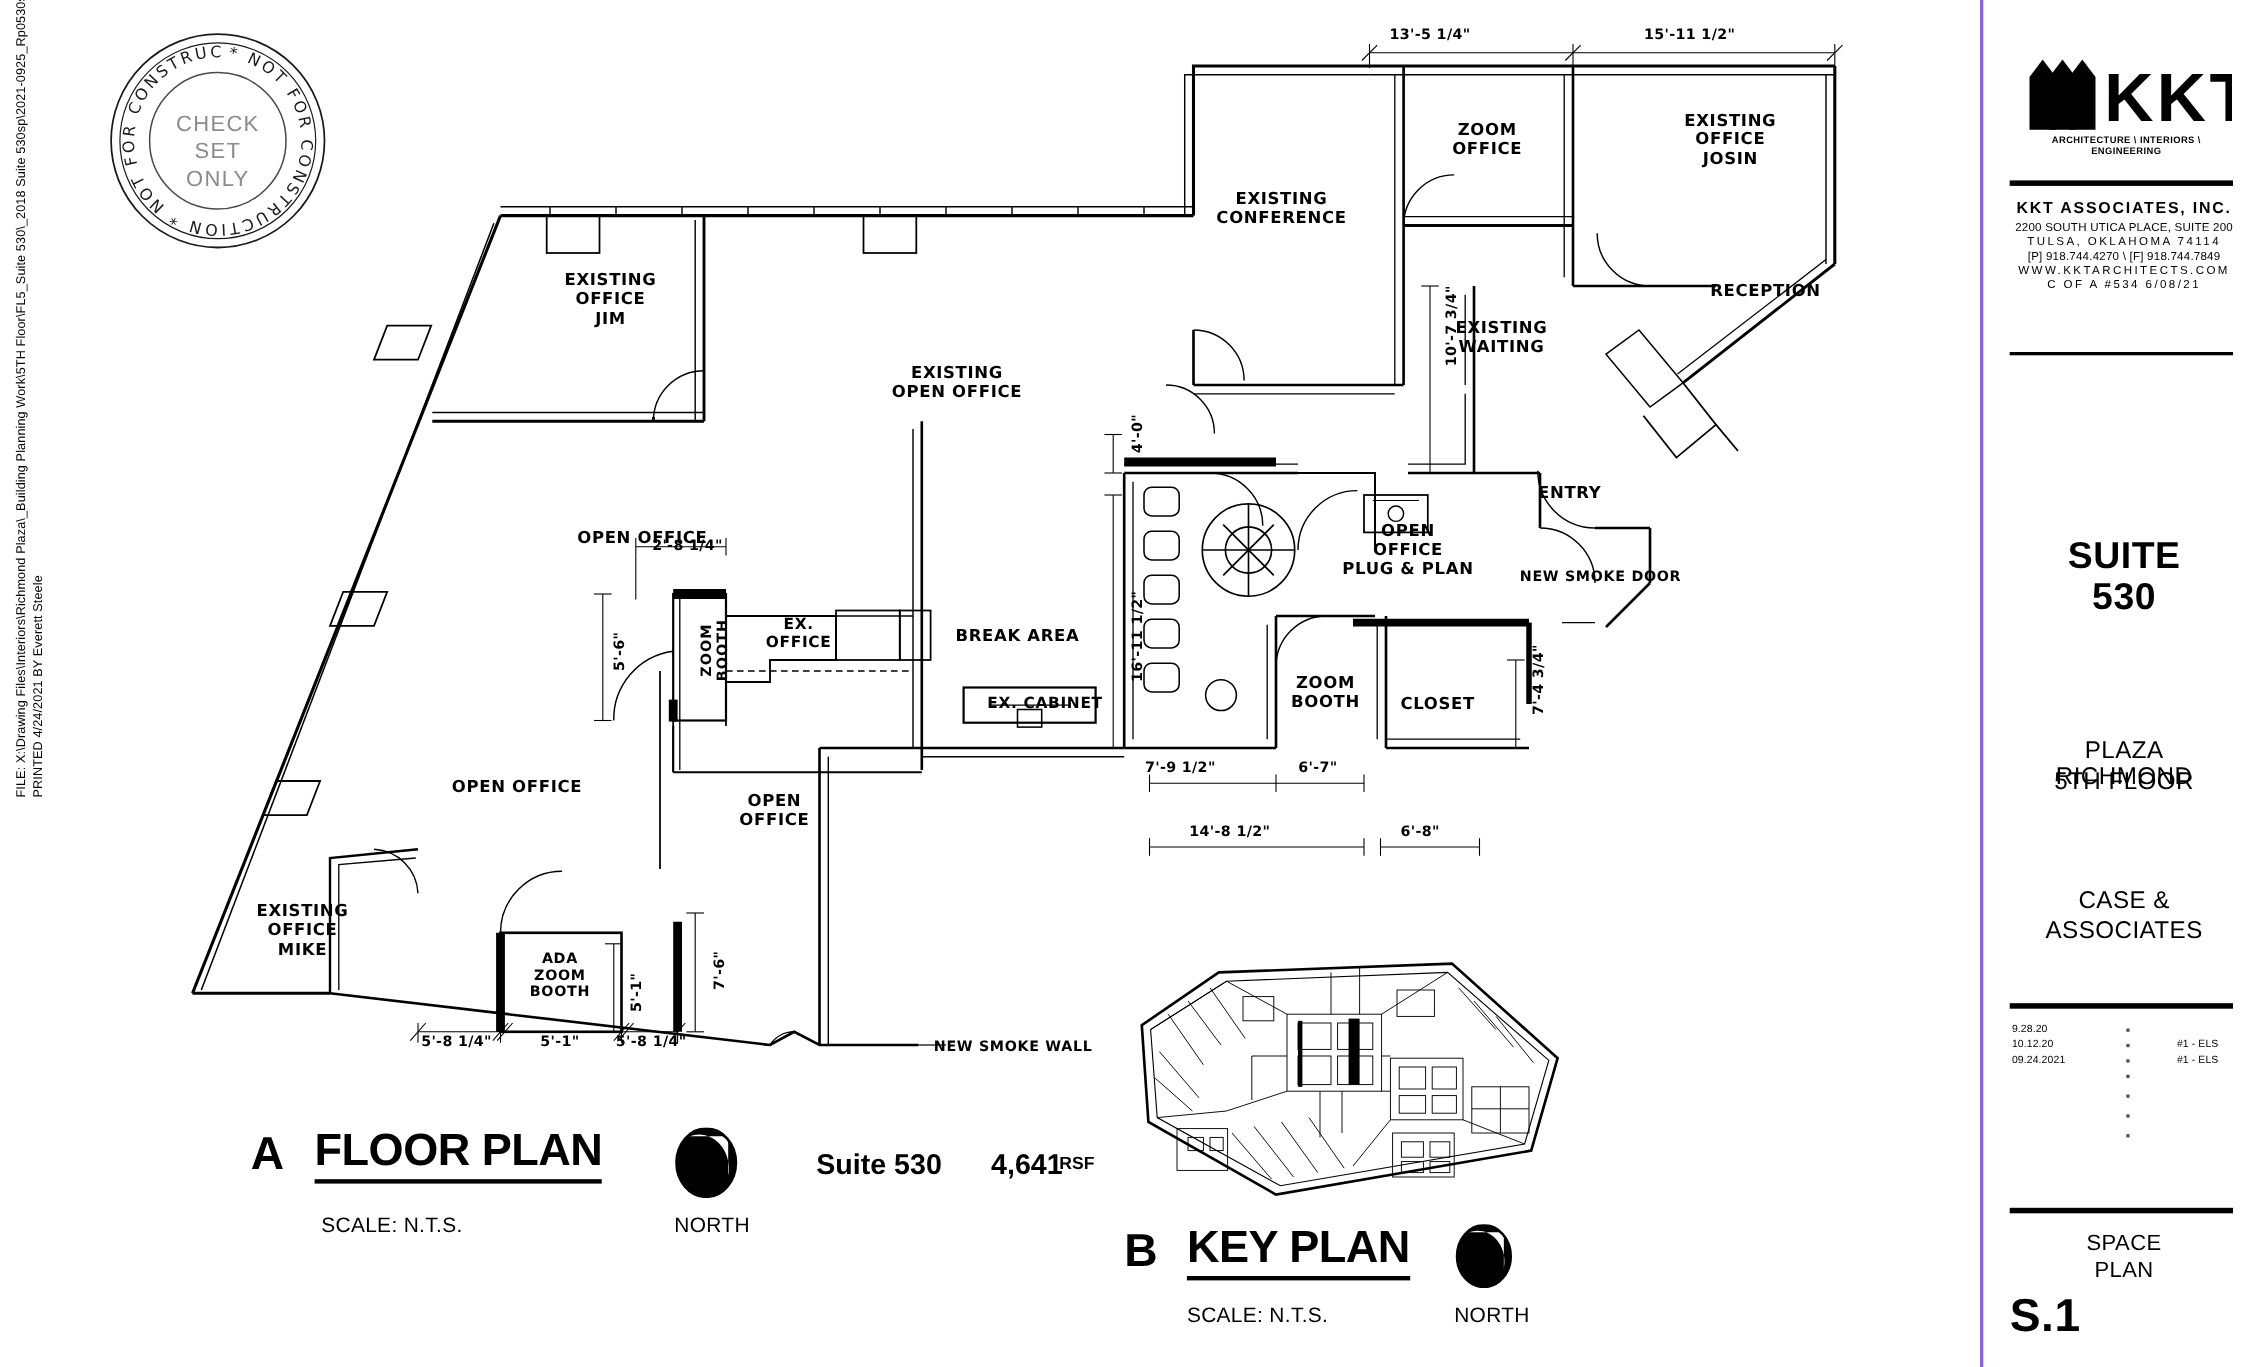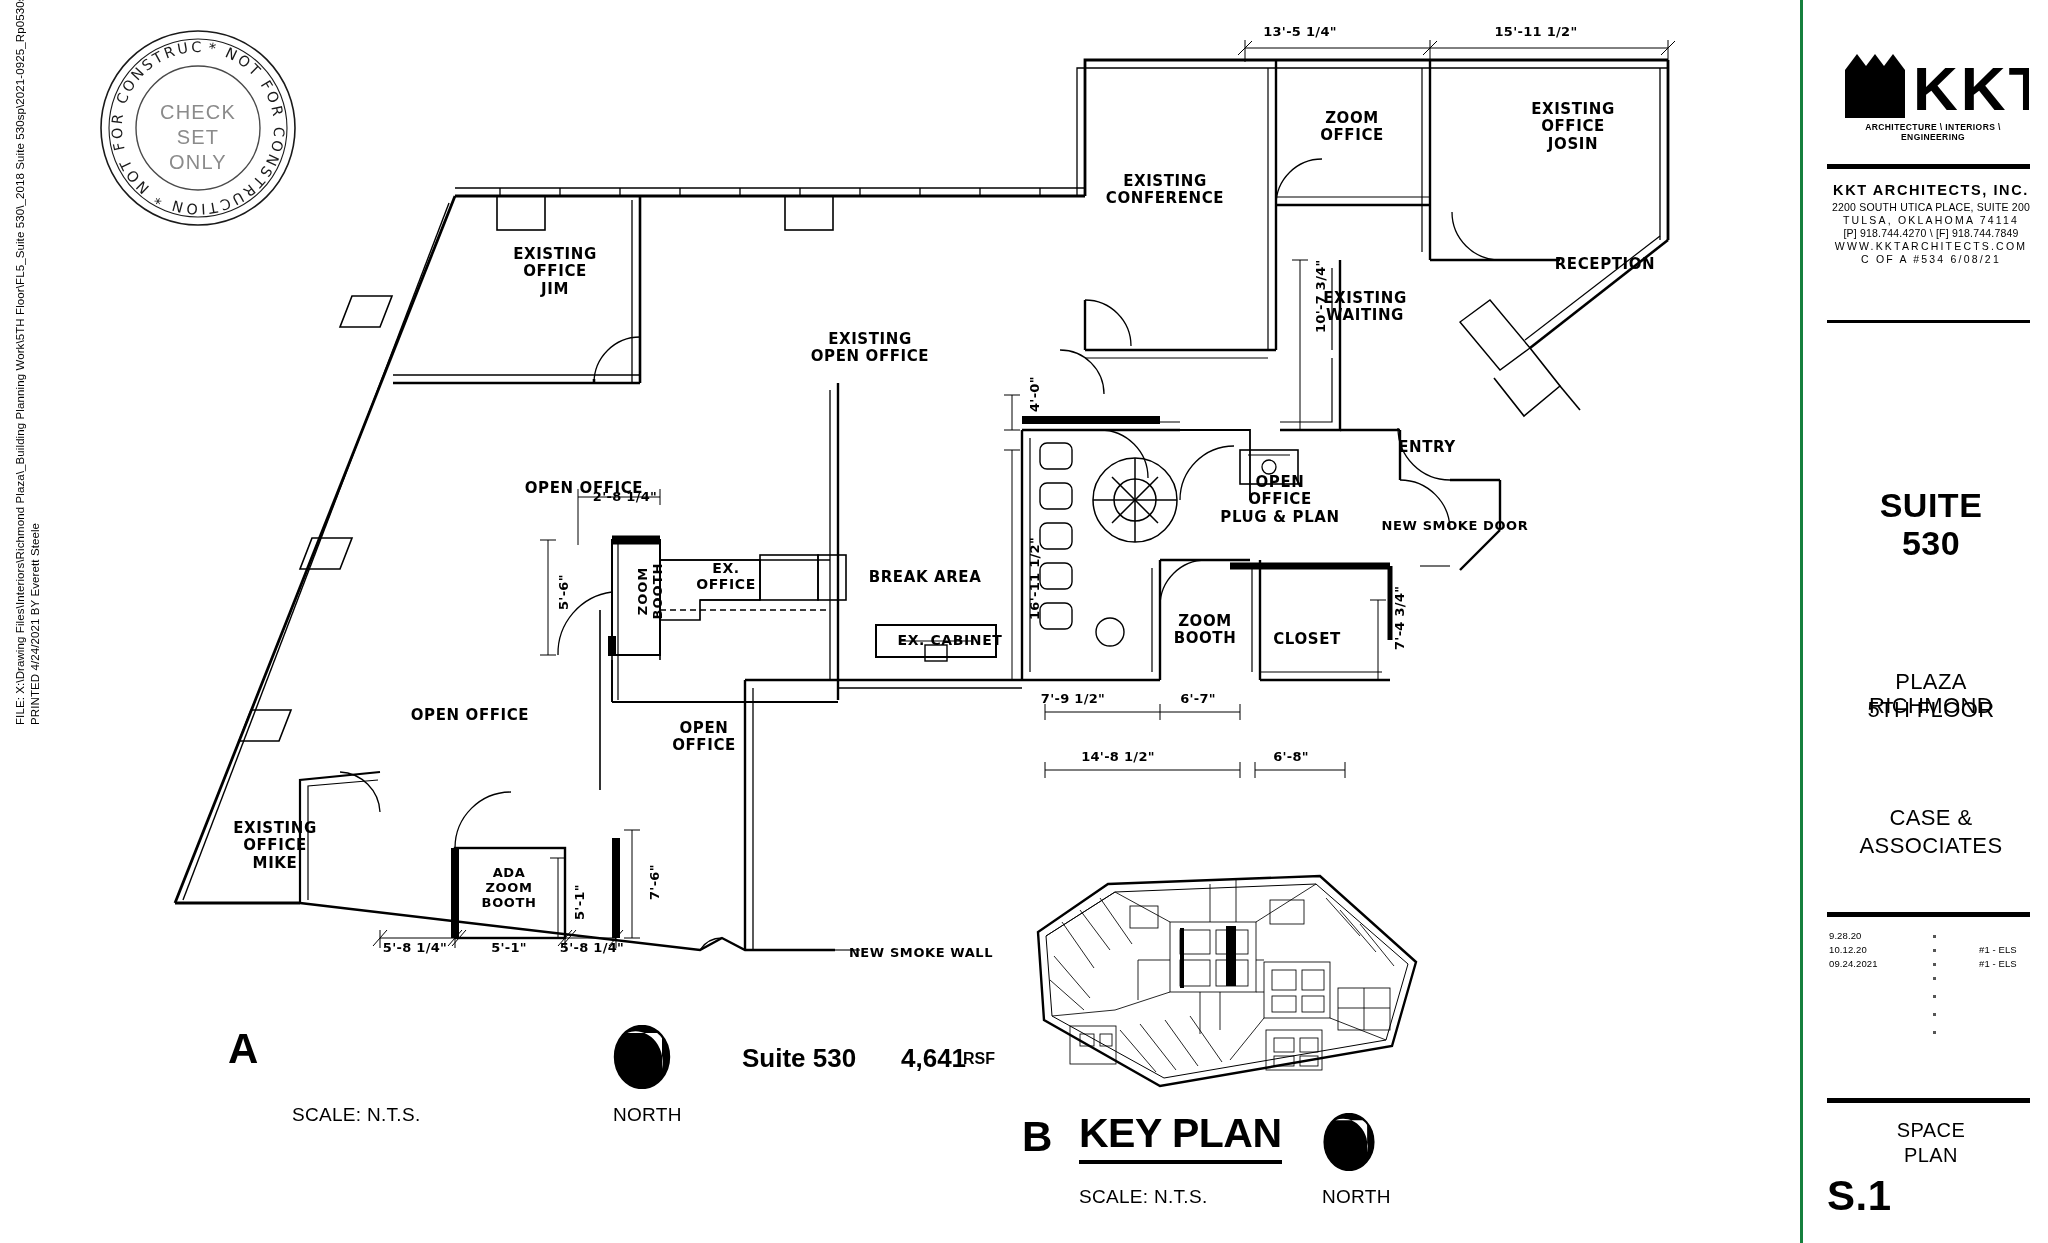--- a/index.html
+++ b/index.html
@@ -29,7 +29,7 @@
   
   #titleblock{
     left:1800px;top:0;width:248px;height:1243px;
-    border-left:3px solid #15803d;box-sizing:border-box;
+    border-left:3px solid #8b5cf6;box-sizing:border-box;
   }
   #tb-inner{position:absolute;left:0;top:0;right:0;bottom:0;}
   .tb-rule{position:absolute;left:24px;right:18px;height:5px;background:#000;}

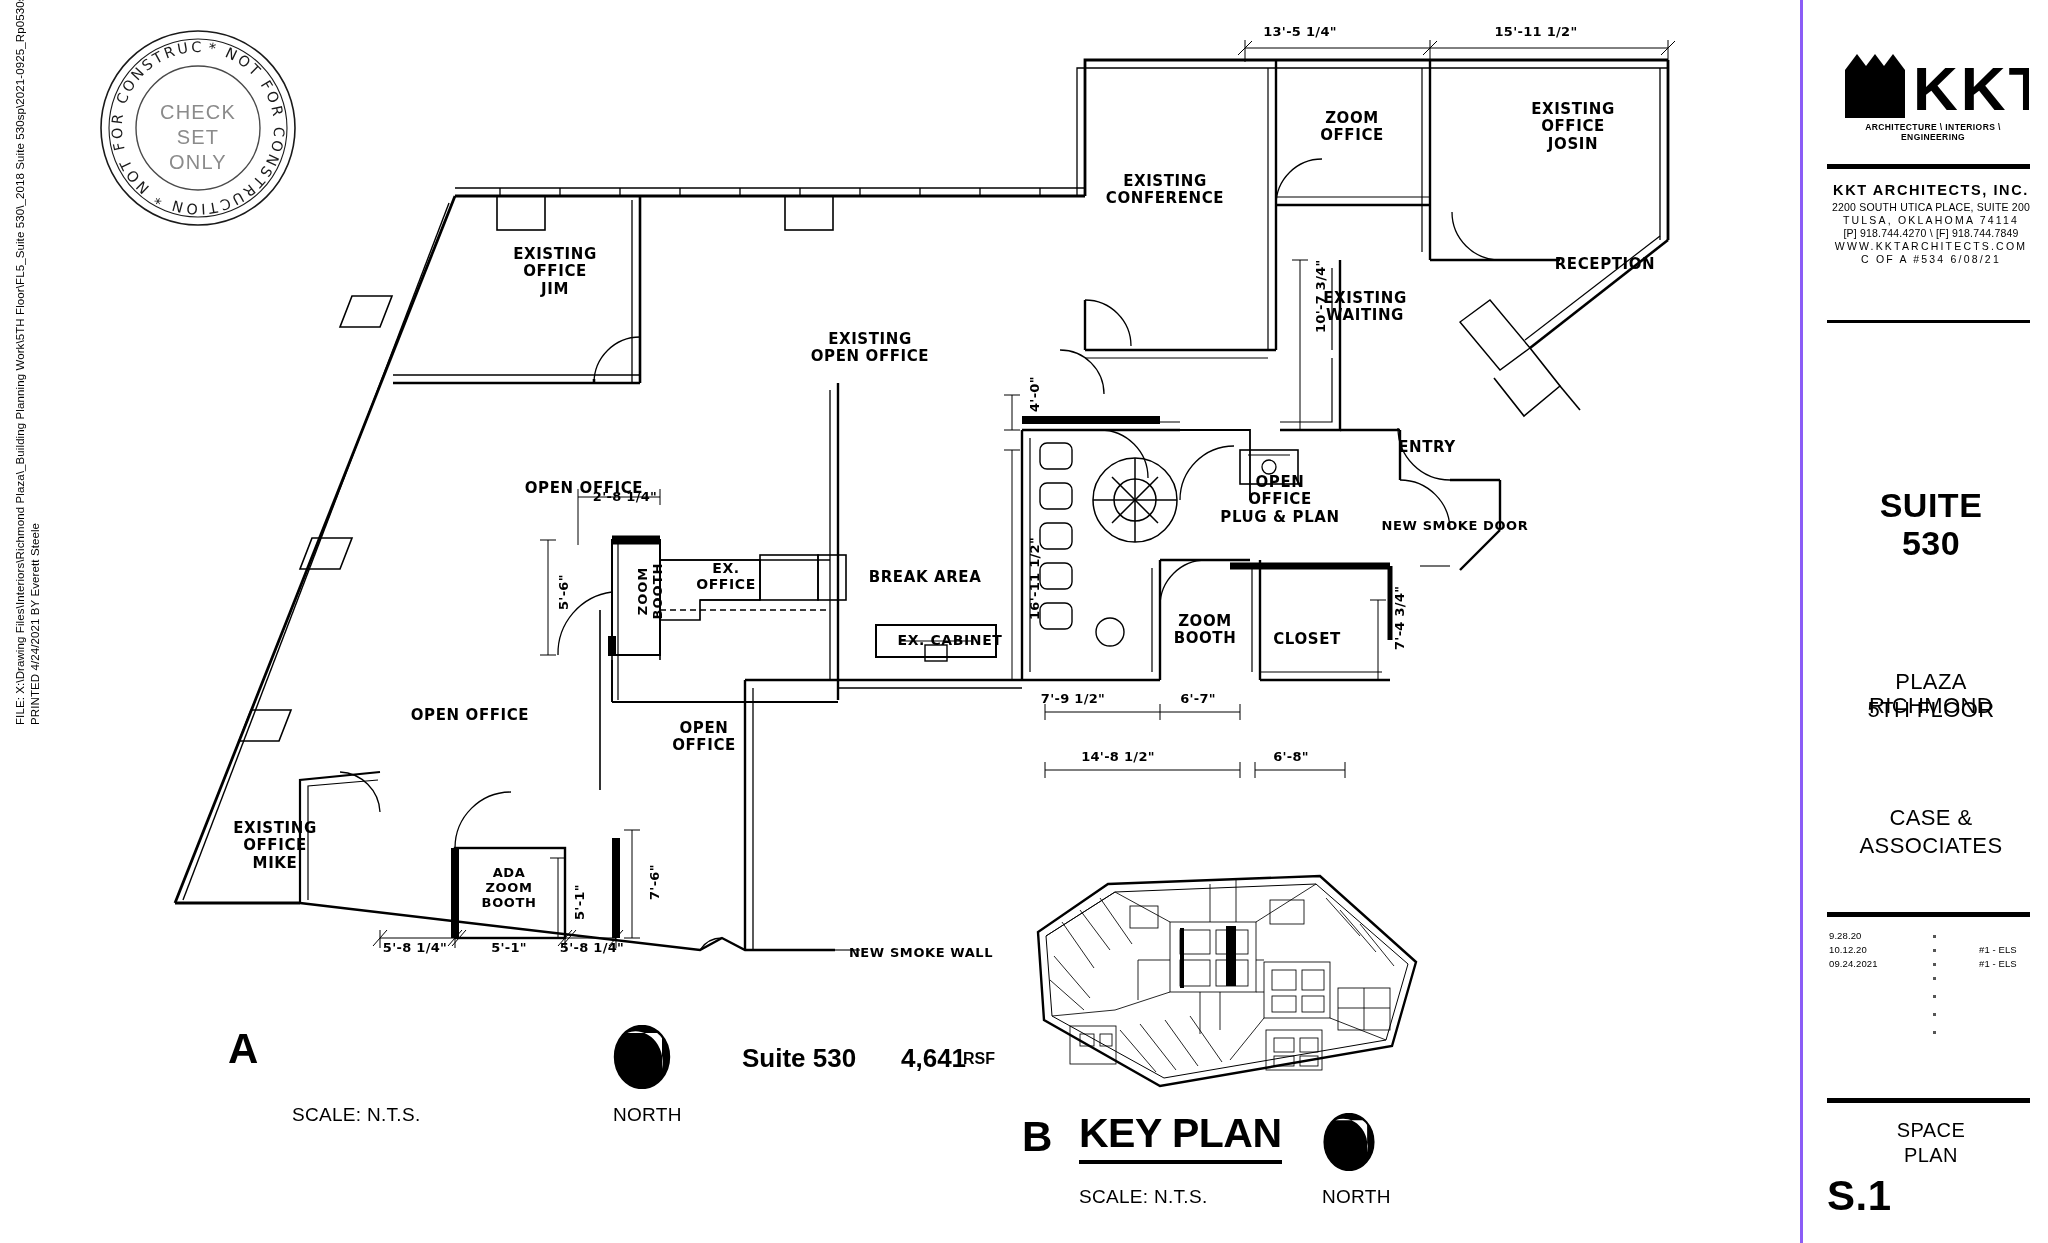--- a/index.html
+++ b/index.html
@@ -550,7 +550,7 @@
       <div class="tb-rule" style="top:164px;"></div>
 
       <div class="tb-addr" style="top:182px;">
-        <div class="l1">KKT ARCHITECTS, INC.</div>
+        <div class="l1">KKT ASSOCIATES, INC.</div>
         <div class="l">2200 SOUTH UTICA PLACE, SUITE 200</div>
         <div class="lsp">TULSA, OKLAHOMA 74114</div>
         <div class="l">[P] 918.744.4270 \ [F] 918.744.7849</div>

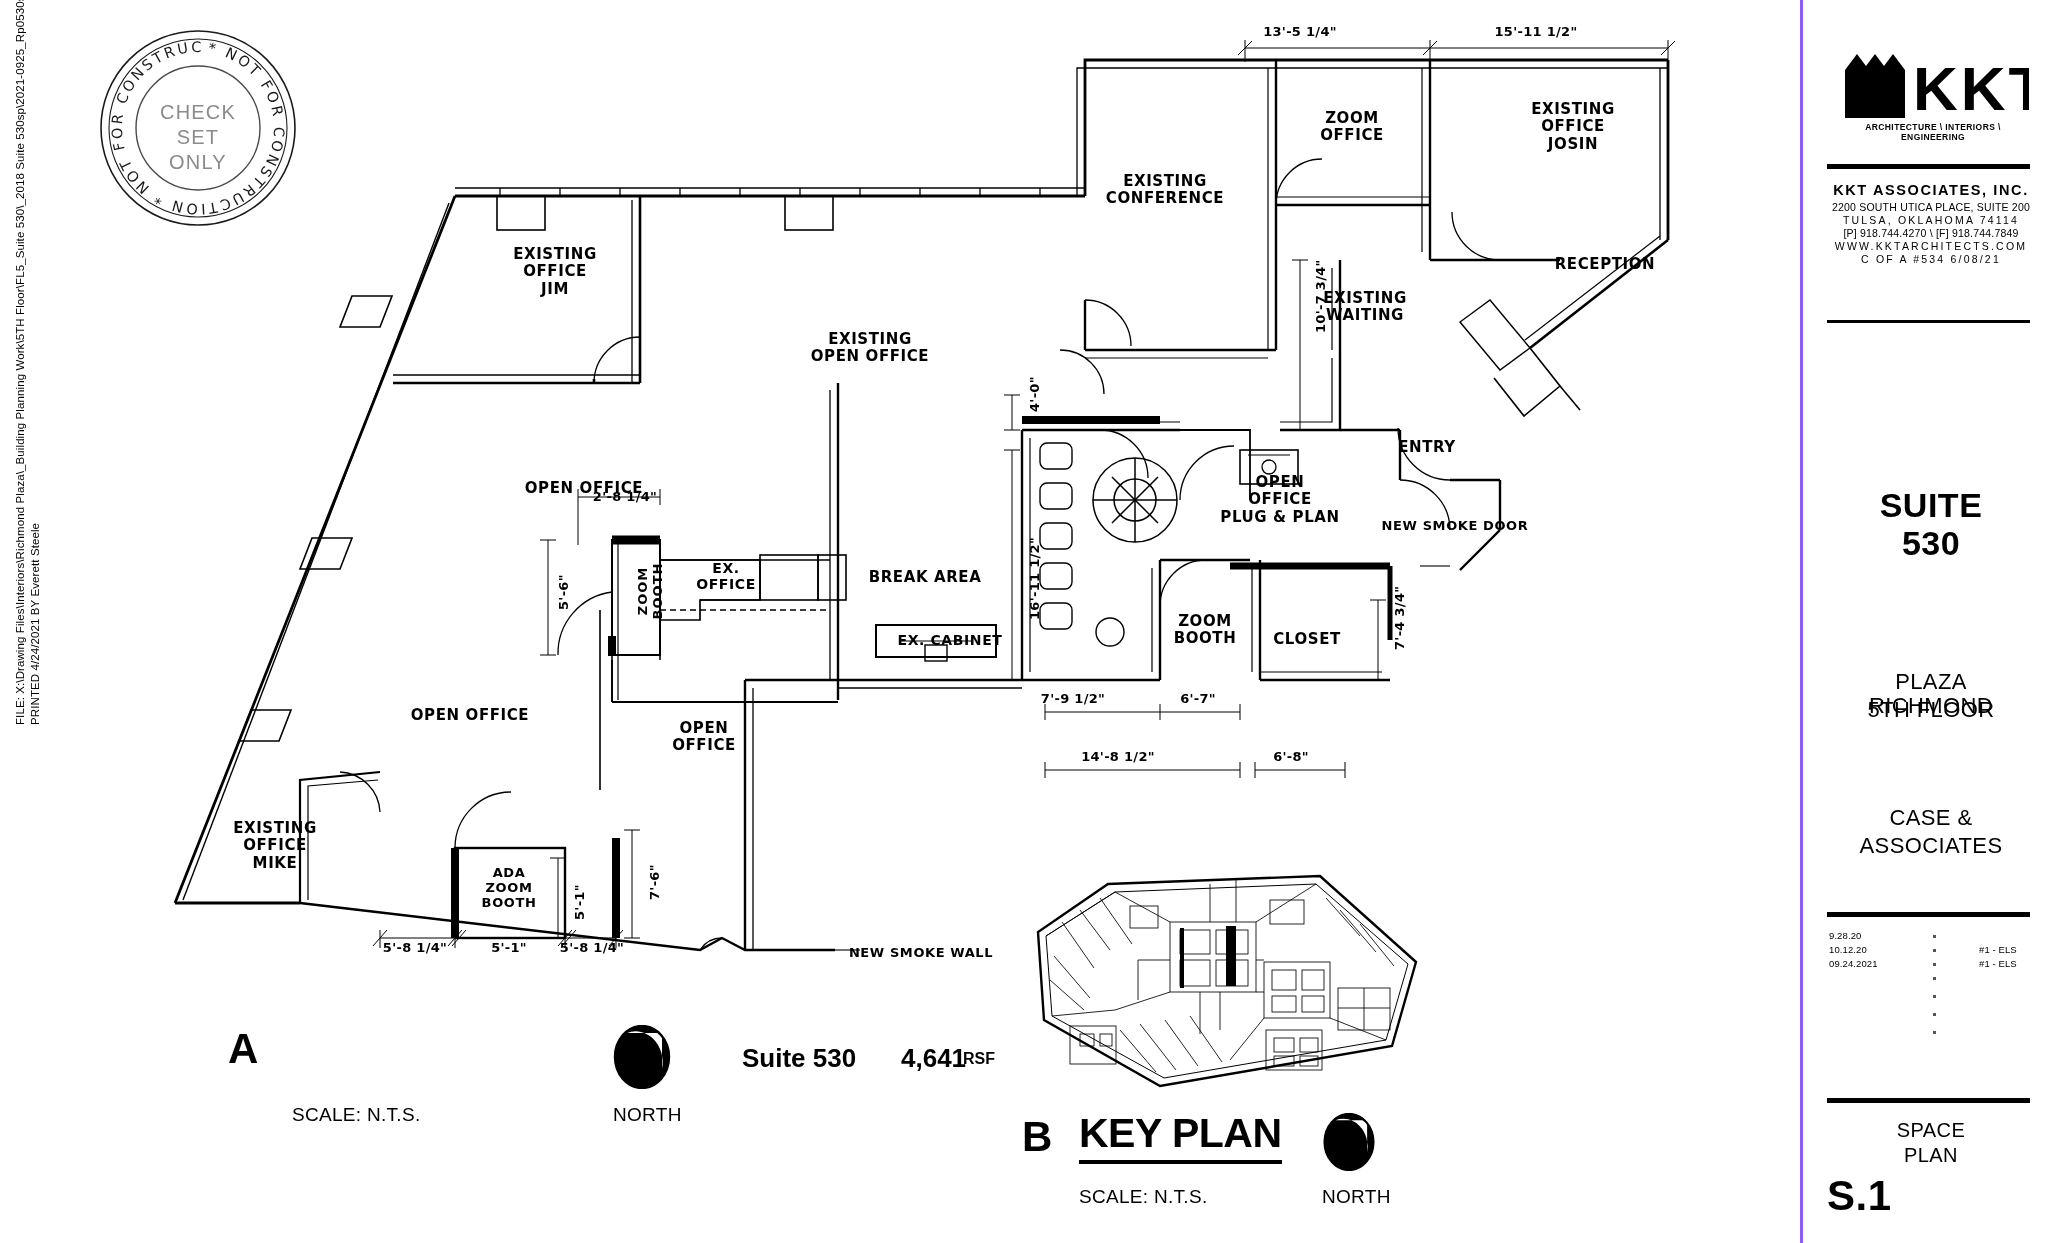--- a/index.html
+++ b/index.html
@@ -445,6 +445,7 @@
 
   <div class="legend" style="left:0;top:0;width:1000px;height:1243px">
     <div class="tag" style="left:228px;top:1025px">A</div>
+    <div class="title" style="left:286px;top:1022px">FLOOR PLAN</div>
     <svg class="northsym" style="left:610px;top:1025px" width="64" height="64" viewBox="0 0 64 64">
       <ellipse cx="32" cy="32" rx="27" ry="31" fill="#000"></ellipse>
       <path d="M17,8 A27,31 0 0,1 52,44 L52,8 Z" fill="#fff"></path>

